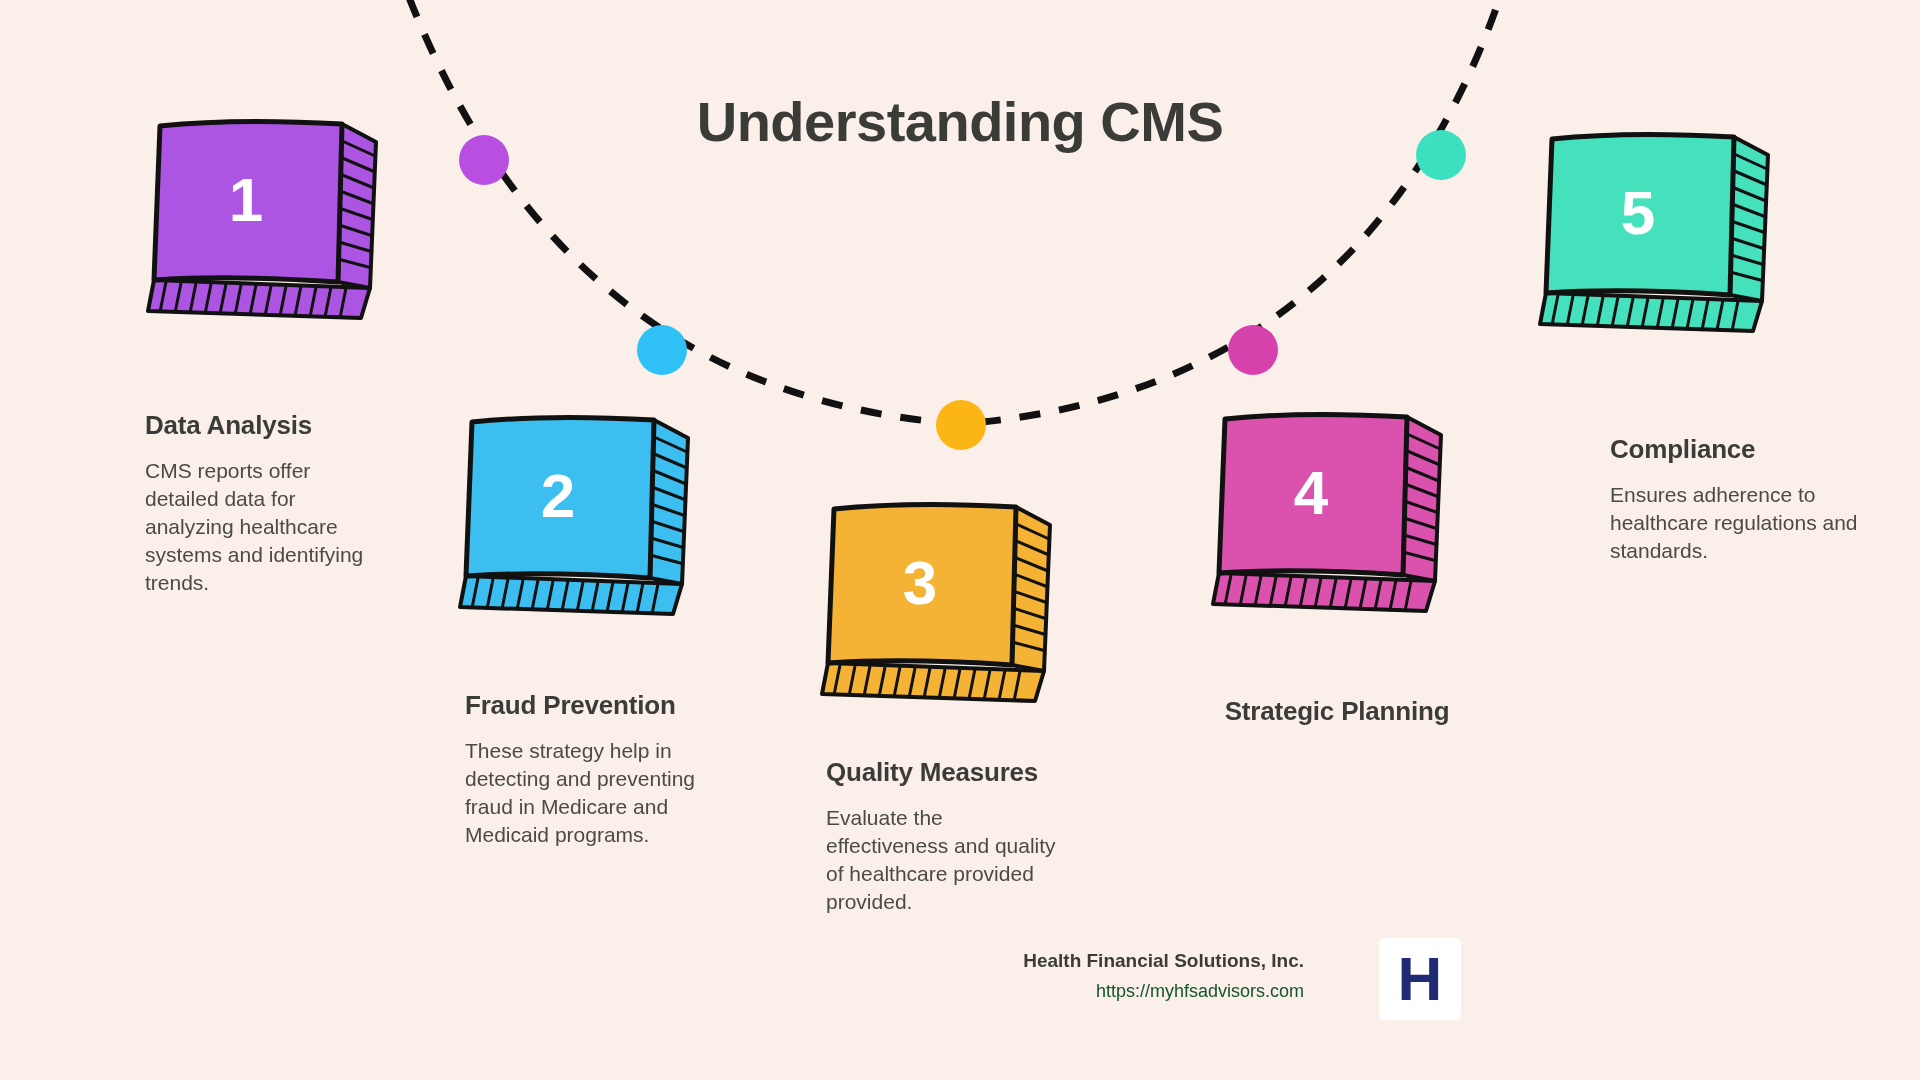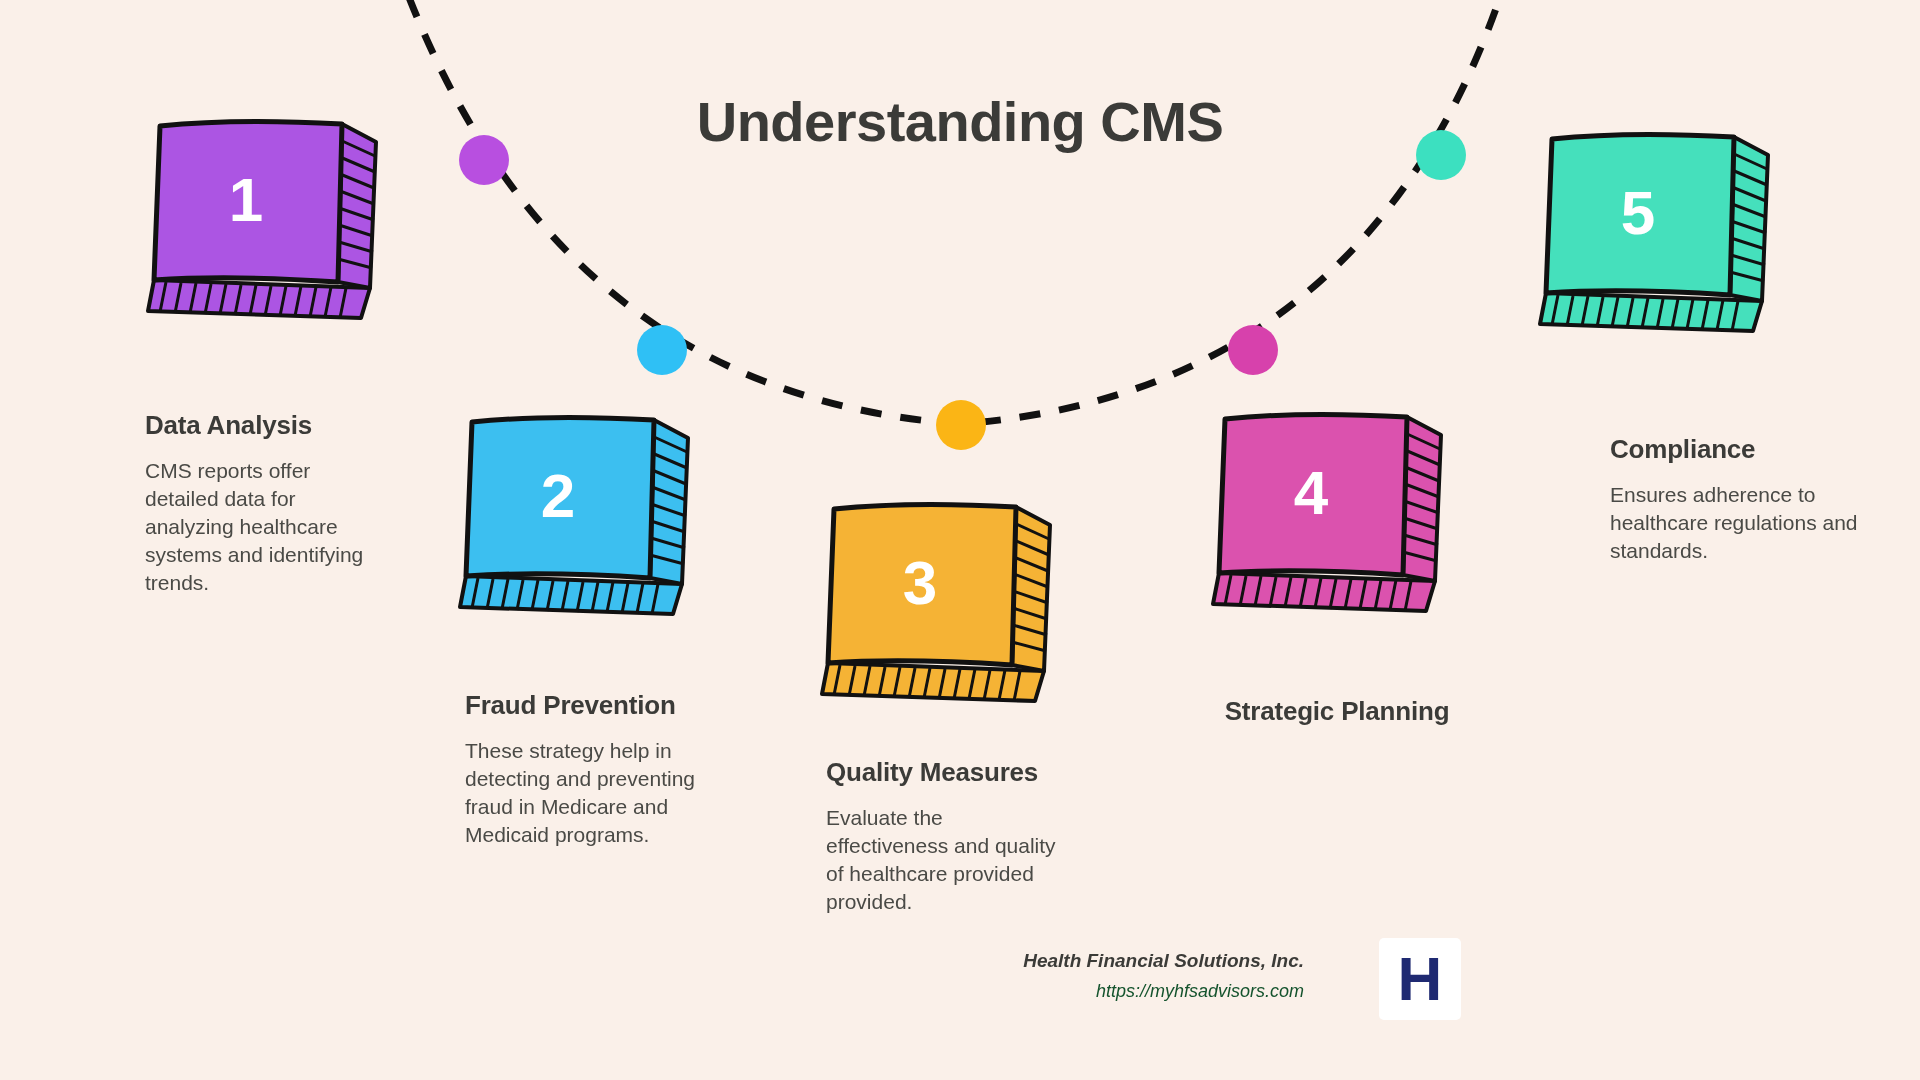--- a/index.html
+++ b/index.html
@@ -49,7 +49,6 @@
   .footer-brand {
     position:absolute; right:232px; bottom:78px;
     text-align:right;
-    font-style:italic;
   }
   .footer-brand .co { font-size:19px; font-weight:bold; color:#3B3B38; }
   .footer-brand .url { font-size:18px; color:#14532d; margin-top:9px; }

